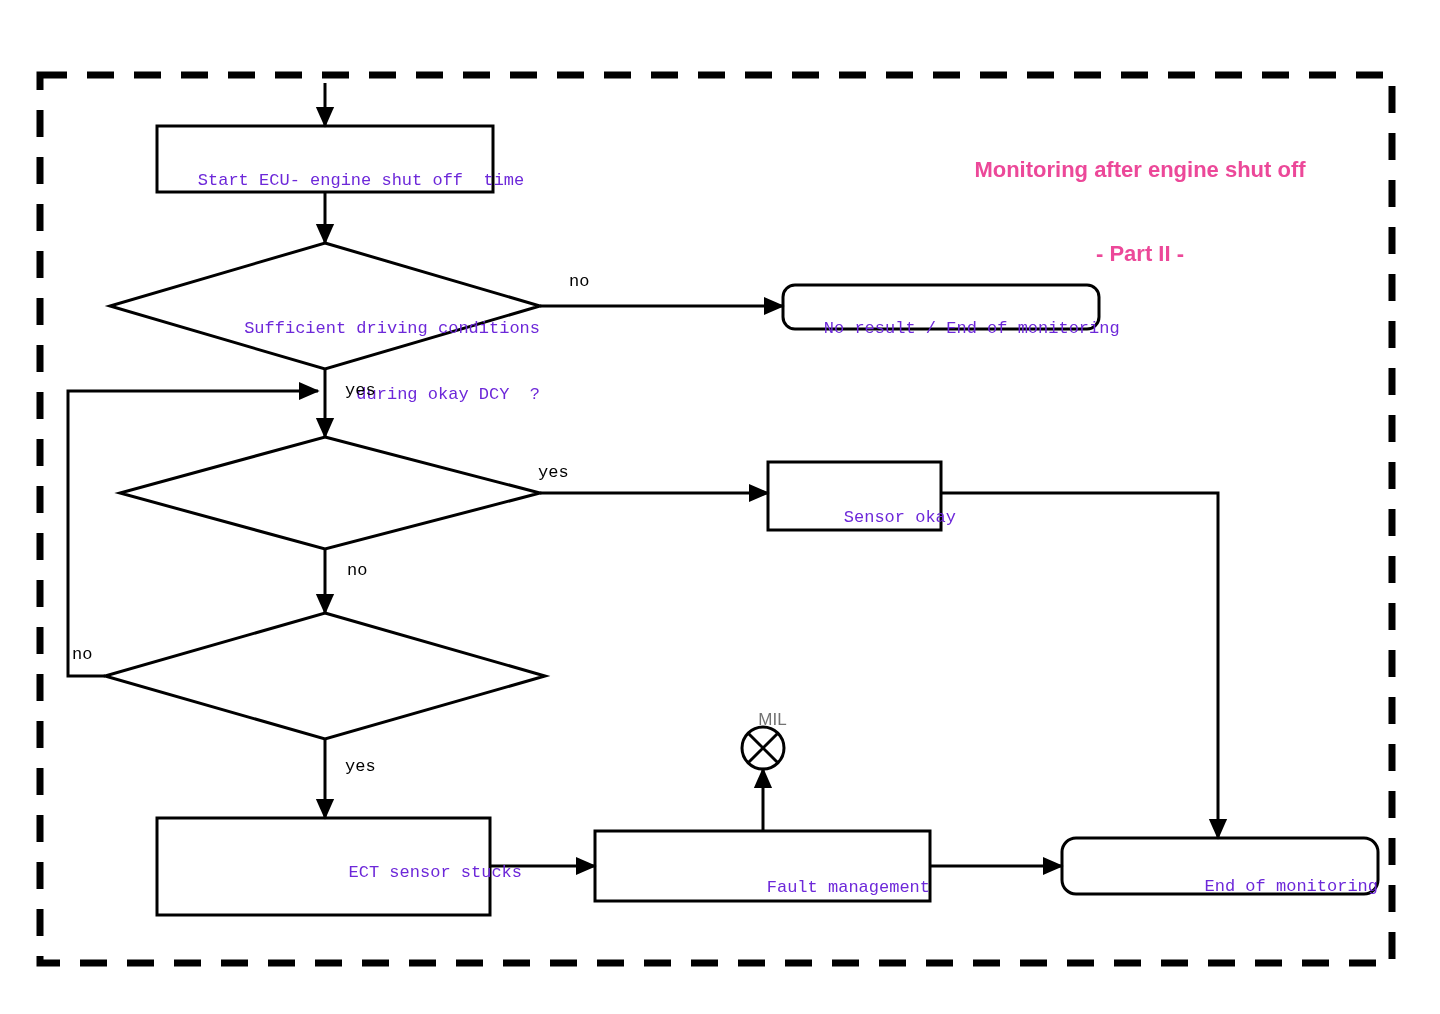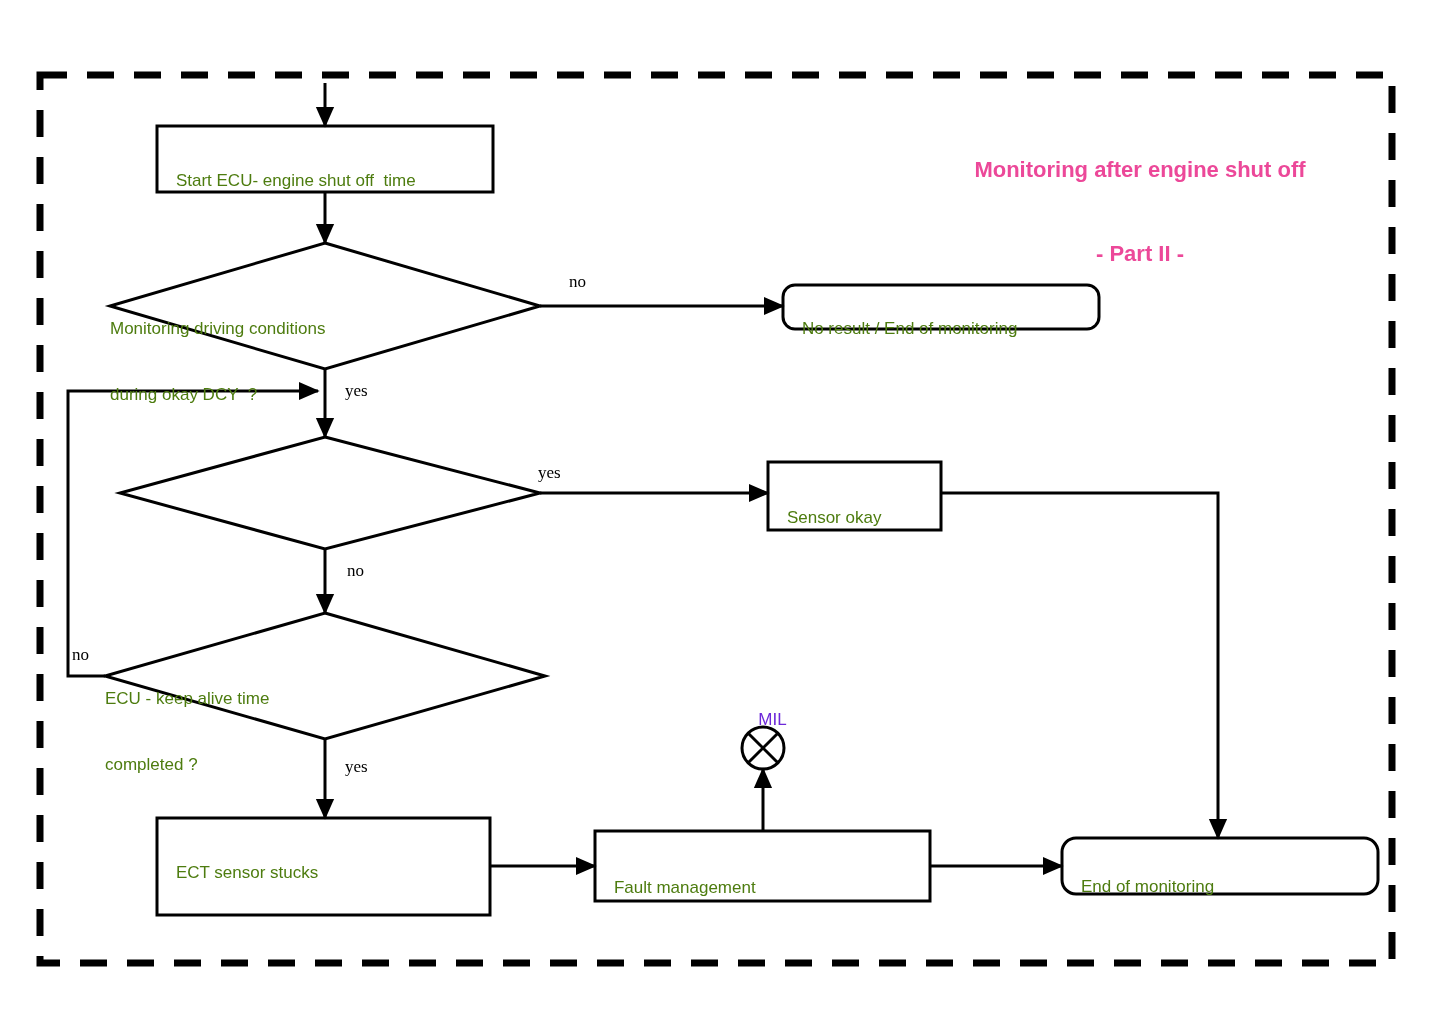--- a/index.html
+++ b/index.html
@@ -25,9 +25,9 @@
   }
   .node-text {
     position: absolute;
-    text-align: left;
-    color: #4d7c0f;
-    font-family: Liberation Sans, sans-serif;
+    text-align: right;
+    color: #6d28d9;
+    font-family: Liberation Mono, monospace;
     font-size: 17px;
     line-height: 22px;
     white-space: pre;

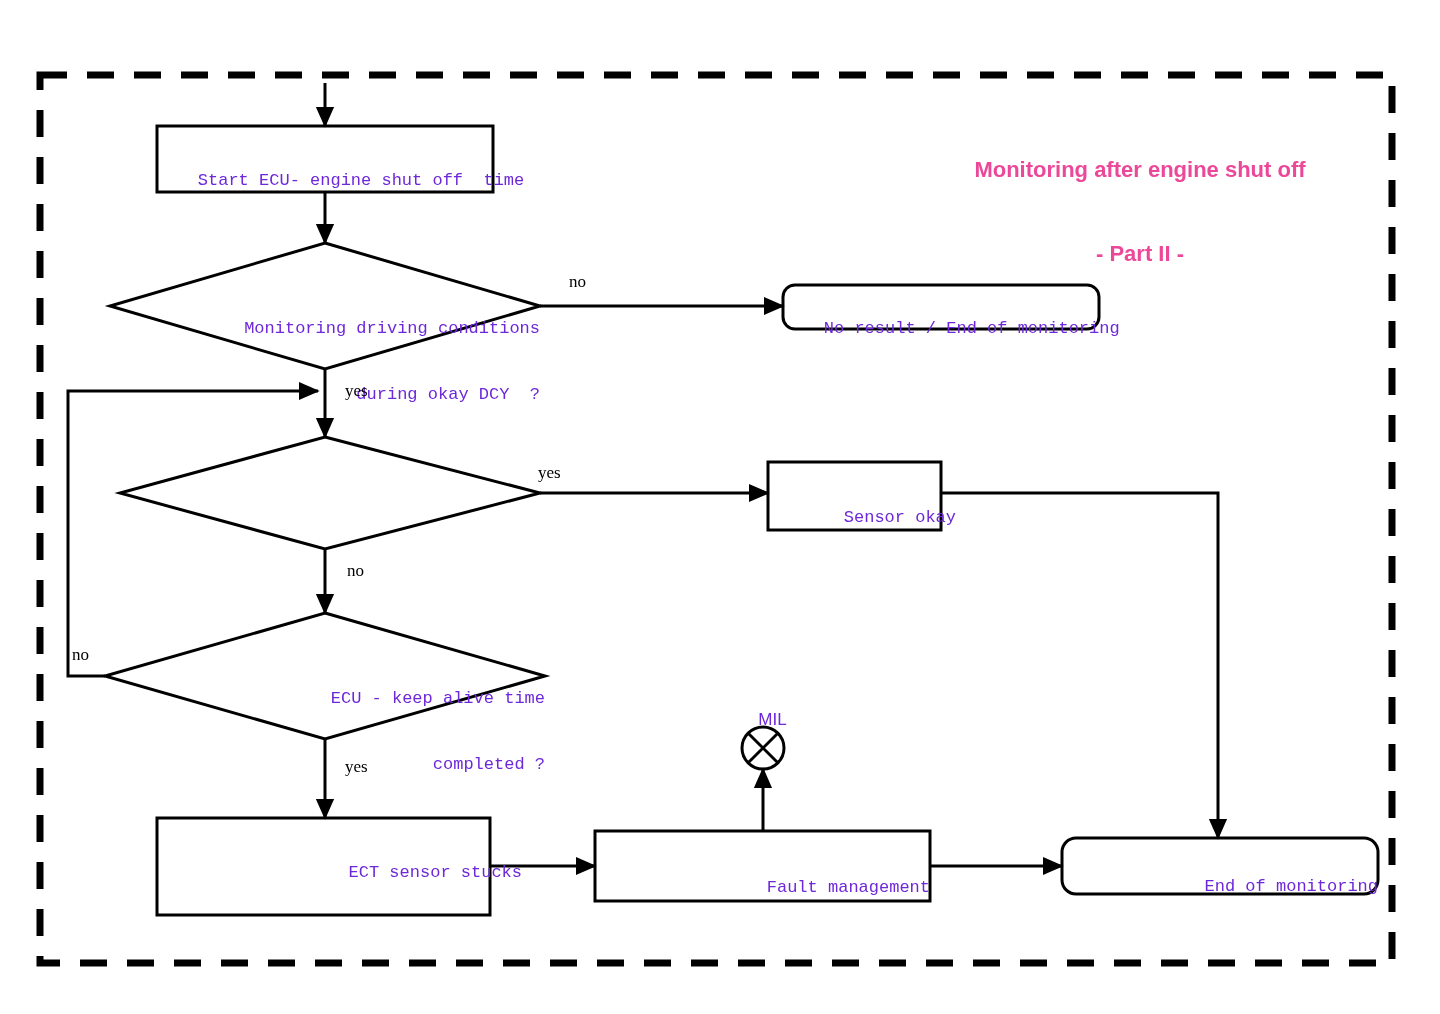--- a/index.html
+++ b/index.html
@@ -36,7 +36,7 @@
   .edge-label {
     position: absolute;
     color: #000000;
-    font-family: Liberation Serif, serif;
+    font-family: Liberation Mono, monospace;
     font-size: 17px;
     line-height: 20px;
     white-space: pre;

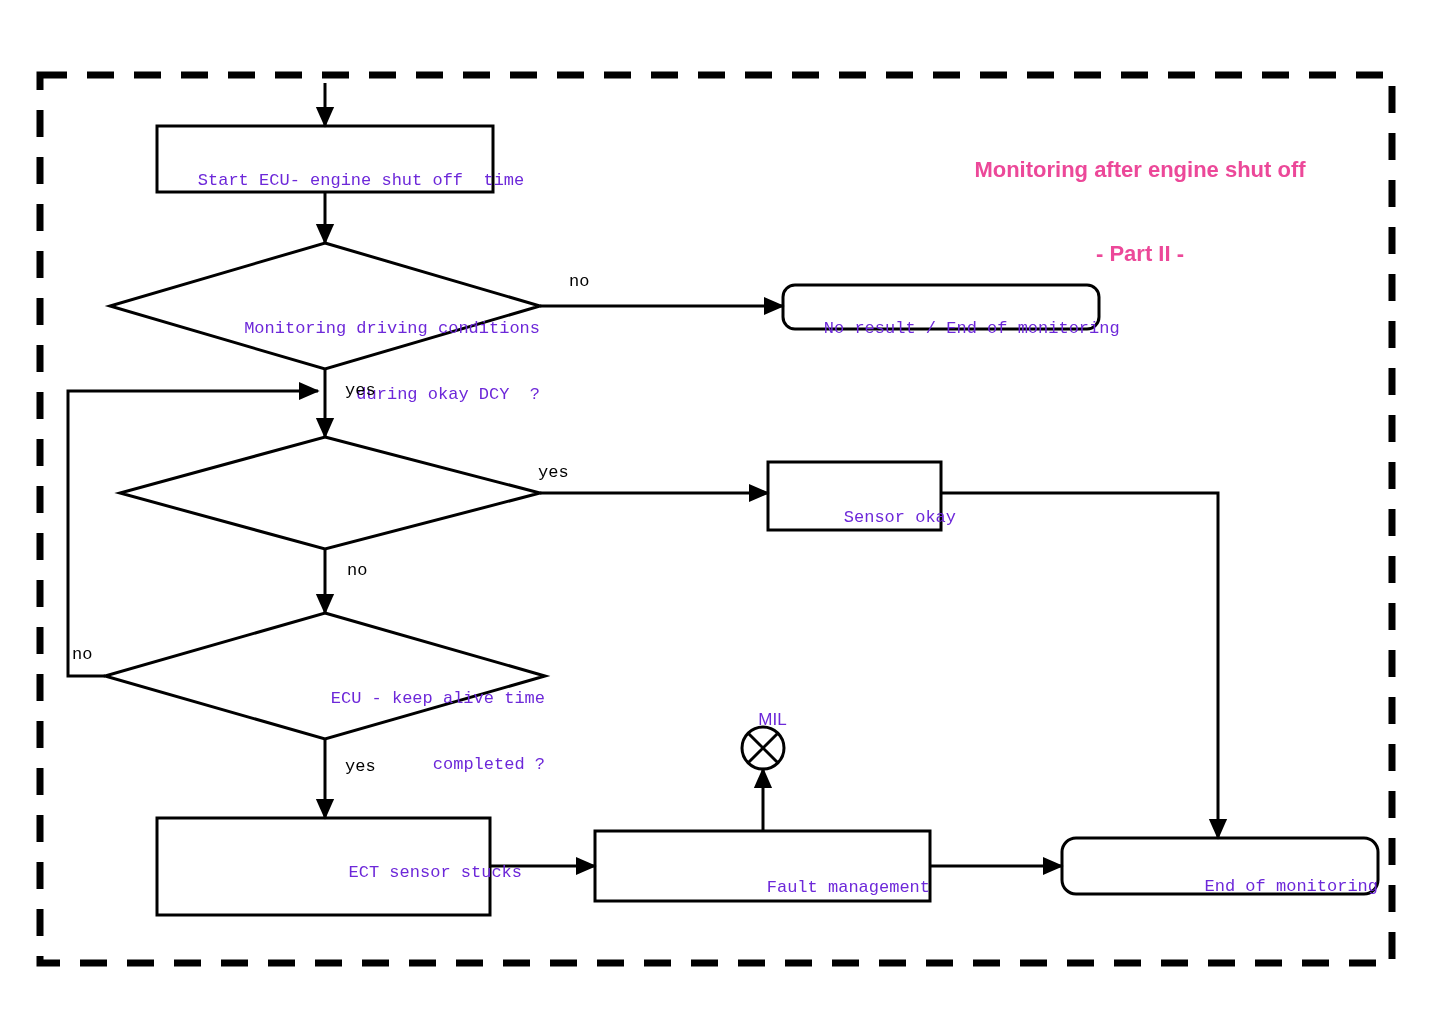--- a/index.html
+++ b/index.html
@@ -131,7 +131,7 @@
   </div>
 
   <div class="node-text" style="left:110px; top:274px; width:430px;">
-    <div>Monitoring driving conditions</div>
+    <div>Sufficient driving conditions</div>
     <div>during okay DCY  ?</div>
   </div>
 

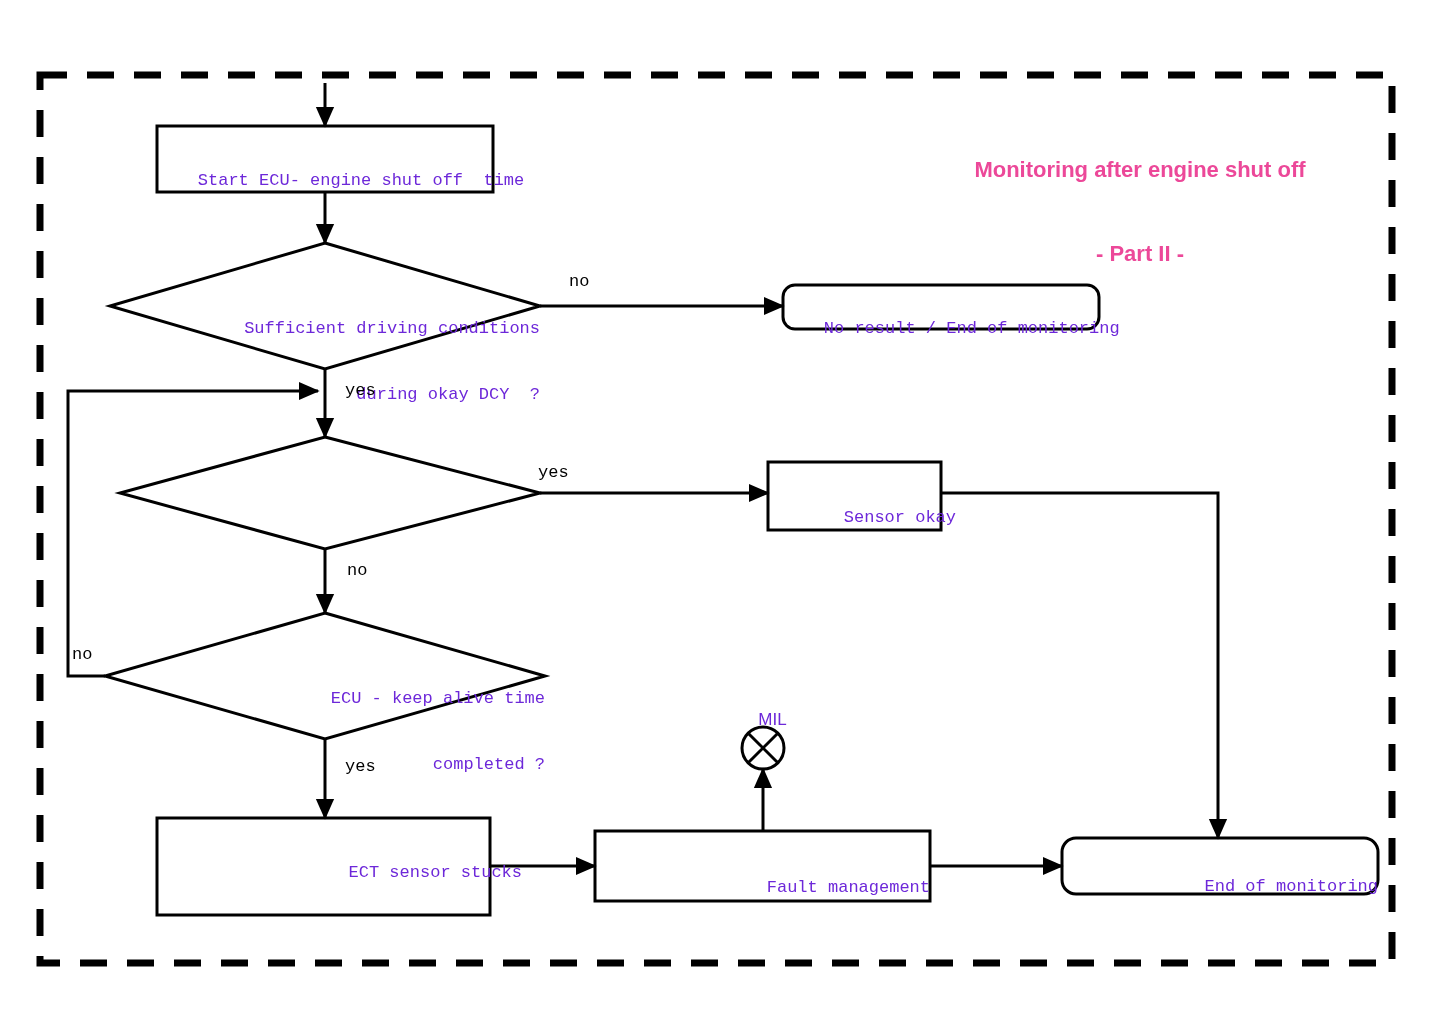--- a/index.html
+++ b/index.html
@@ -144,10 +144,6 @@
     <span>Sensor okay</span>
   </div>
 
-  <div class="node-text" style="left:105px; top:644px; width:440px;">
-    <div>ECU - keep alive time</div>
-    <div>completed ?</div>
-  </div>
 
   <div class="node-text" style="left:157px; top:840px; width:365px;">
     <span>ECT sensor stucks</span>

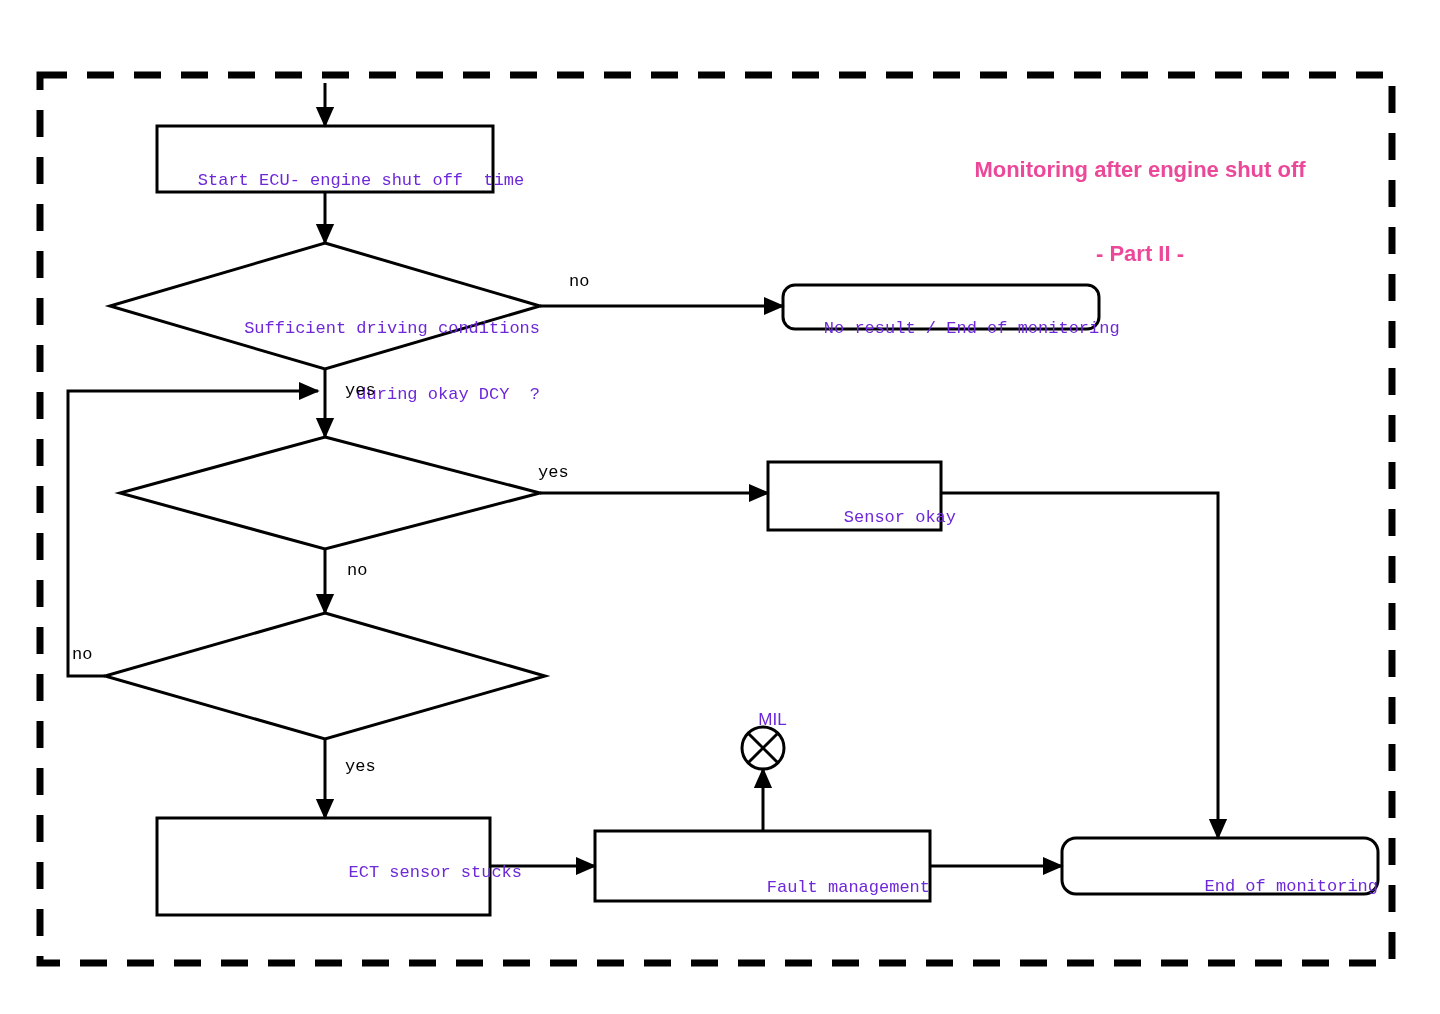--- a/index.html
+++ b/index.html
@@ -54,7 +54,7 @@
   .mil-label {
     position: absolute;
     text-align: center;
-    color: #6d28d9;
+    color: #737373;
     font-family: "Liberation Sans", sans-serif;
     font-size: 17px;
     white-space: pre;

